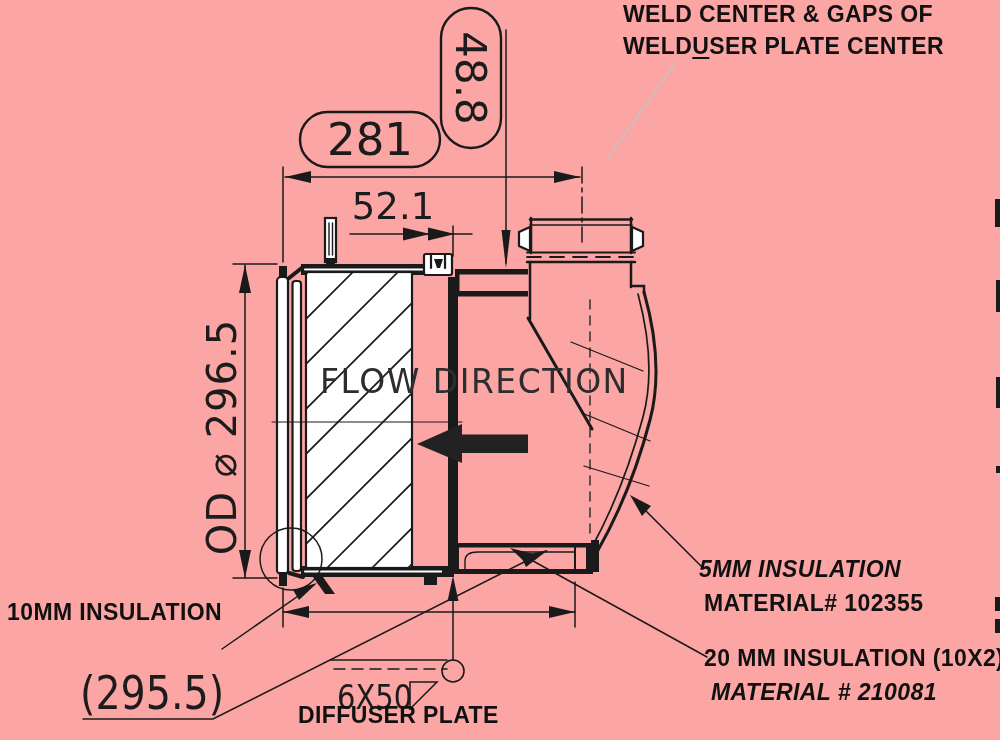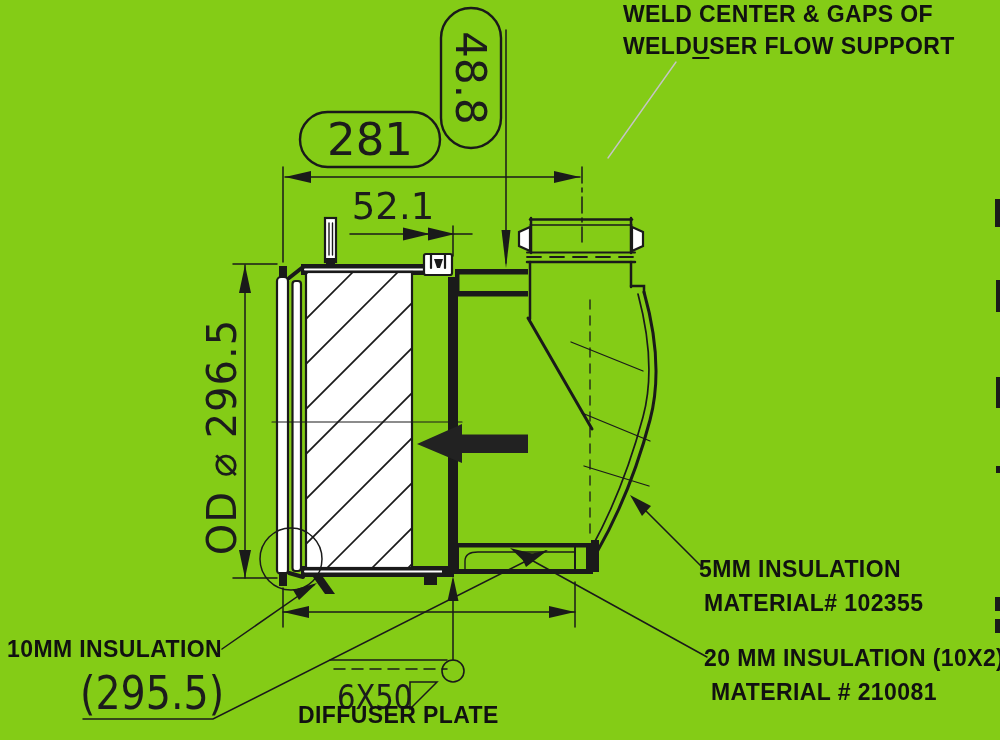--- a/index.html
+++ b/index.html
@@ -3,7 +3,7 @@
 <meta charset="utf-8">
 <style>
   html,body{margin:0;padding:0;background:#fff;}
-  .stage{position:relative;width:1000px;height:740px;background:#84cc16;overflow:hidden;
+  .stage{position:relative;width:1000px;height:740px;background:#fca5a5;overflow:hidden;
          font-family:"Liberation Sans",sans-serif;}
   .stage svg{position:absolute;left:0;top:0;}
   .t{position:absolute;color:#111;white-space:nowrap;}

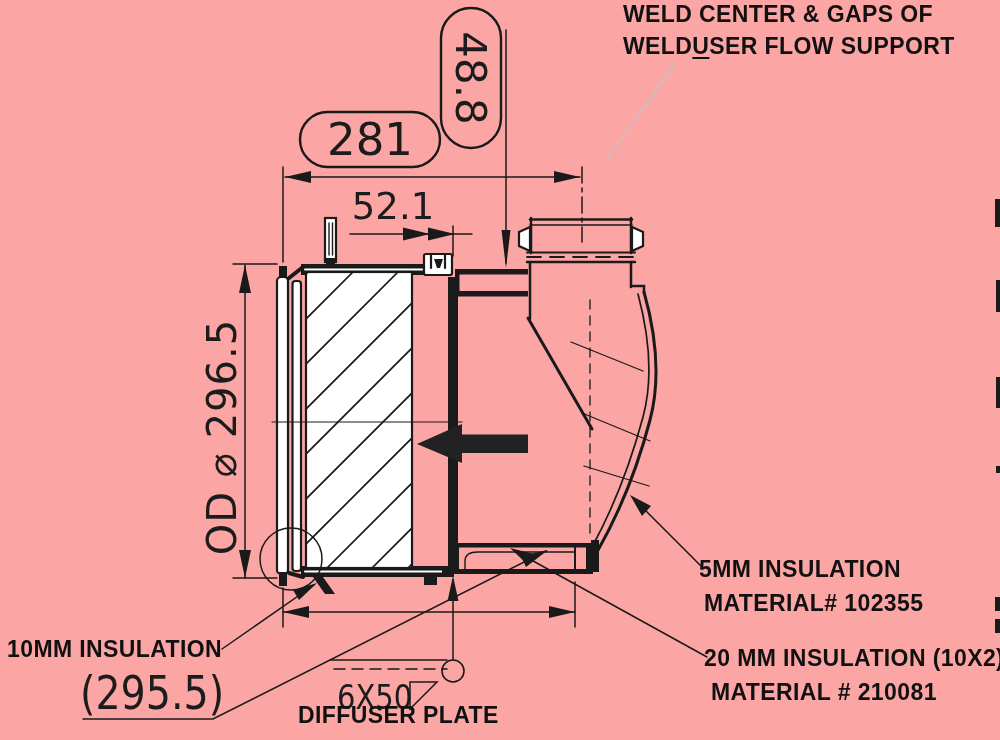--- a/index.html
+++ b/index.html
@@ -178,7 +178,7 @@
   </svg>
 
   <div class="t note" style="left:623px;top:1px;">WELD CENTER &amp; GAPS OF</div>
-  <div class="t note" style="left:623px;top:33px;"><span>WELD</span><span class="u">U</span><span>SER FLOW SUPPORT</span></div>
+  <div class="t note" style="left:623px;top:33px;"><span>WELD</span><span class="u">U</span><span>SER PLATE CENTER</span></div>
 
   <div class="t dim ctr" style="left:300px;top:112px;width:140px;height:55px;font-size:45px;">281</div>
 

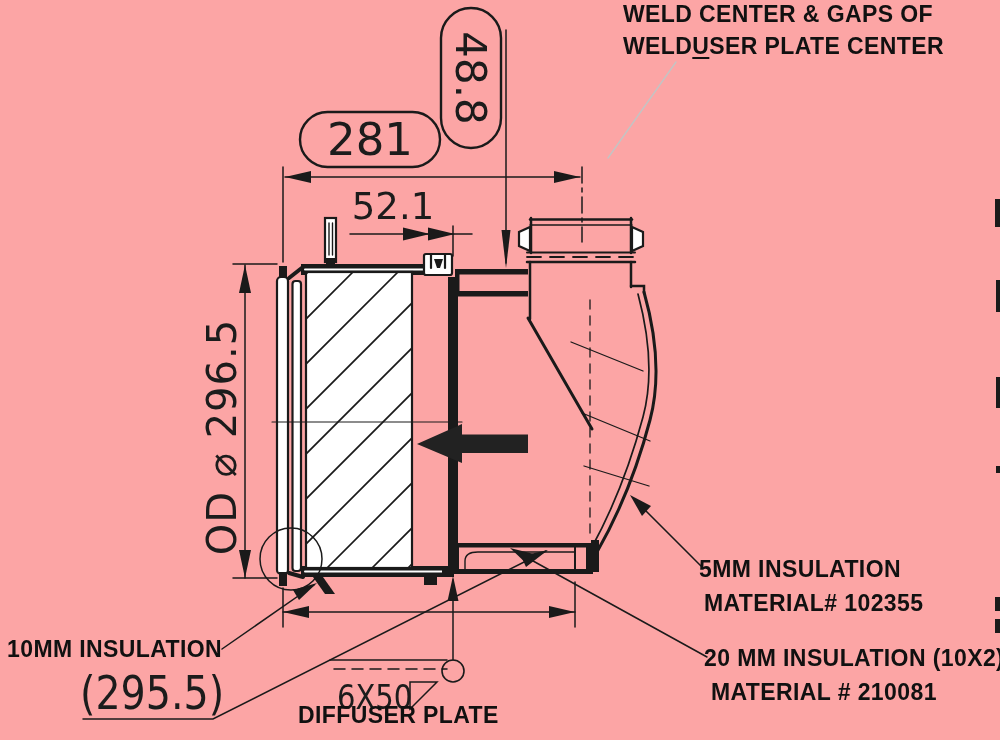--- a/index.html
+++ b/index.html
@@ -188,6 +188,7 @@
 
   <div class="t dim ctr rotm90" style="left:82px;top:414px;width:280px;height:46px;font-size:40px;letter-spacing:1px;">OD ⌀ 296.5</div>
 
+  <div class="t dim" style="left:320px;top:362px;font-size:33px;letter-spacing:1.5px;color:#2d2d2d;">FLOW DIRECTION</div>
 
   <div class="t dim" style="left:80px;top:666px;font-size:46px;transform:scaleX(0.86);transform-origin:left top;">(295.5)</div>
 

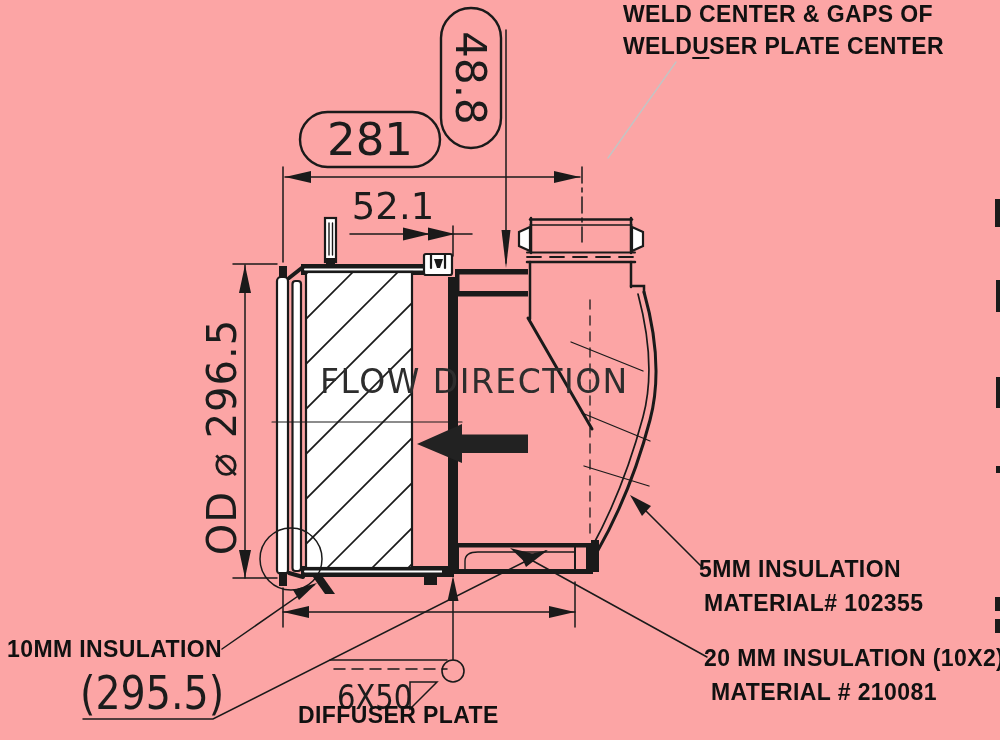--- a/index.html
+++ b/index.html
@@ -198,7 +198,7 @@
 
   <div class="t note" style="left:7px;top:599px;margin-top:37px;">10MM INSULATION</div>
 
-  <div class="t note" style="left:699px;top:556px;">5MM INSULATION</div>
+  <div class="t note" style="left:699px;top:556px;font-style:italic;">5MM INSULATION</div>
   <div class="t note" style="left:704px;top:590px;">MATERIAL# 102355</div>
 
   <div class="t note" style="left:704px;top:645px;">20 MM INSULATION (10X2)</div>

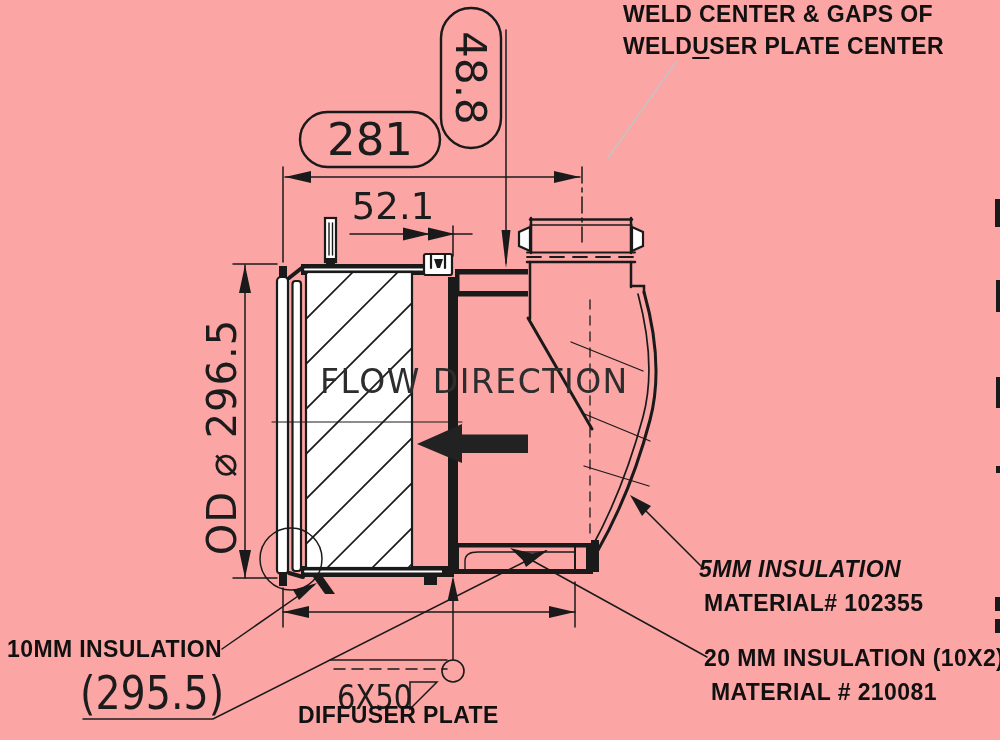--- a/index.html
+++ b/index.html
@@ -196,7 +196,7 @@
 
   <div class="t note" style="left:298px;top:702px;">DIFFUSER PLATE</div>
 
-  <div class="t note" style="left:7px;top:599px;margin-top:37px;">10MM INSULATION</div>
+  <div class="t note" style="left:7px;top:599px;">10MM INSULATION</div>
 
   <div class="t note" style="left:699px;top:556px;font-style:italic;">5MM INSULATION</div>
   <div class="t note" style="left:704px;top:590px;">MATERIAL# 102355</div>

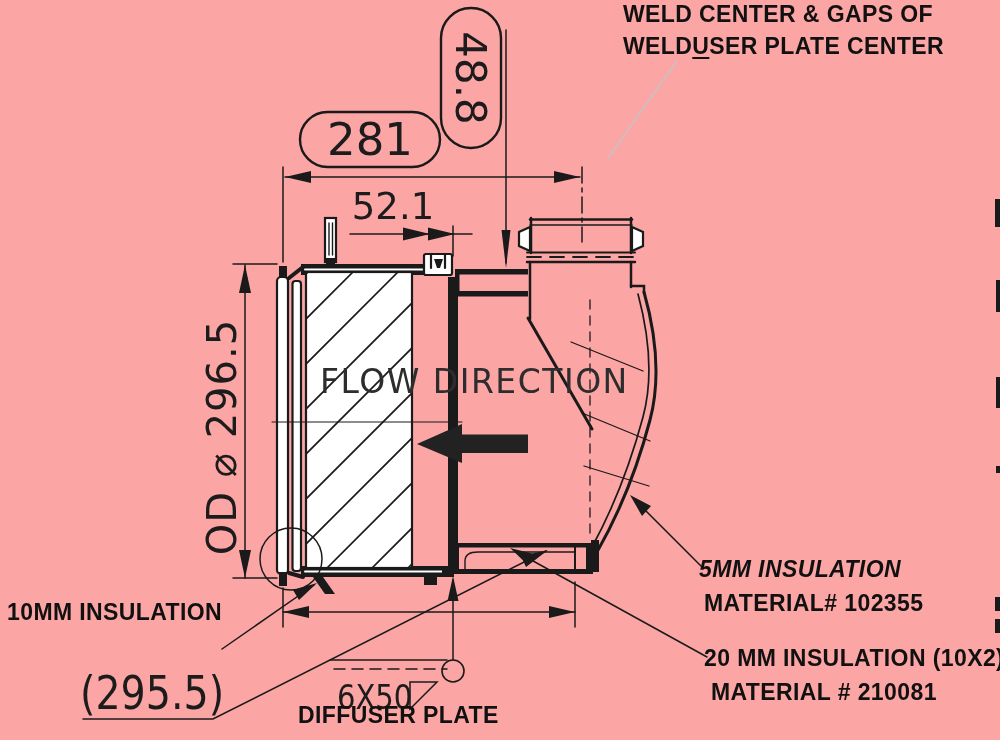--- a/index.html
+++ b/index.html
@@ -202,7 +202,7 @@
   <div class="t note" style="left:704px;top:590px;">MATERIAL# 102355</div>
 
   <div class="t note" style="left:704px;top:645px;">20 MM INSULATION (10X2)</div>
-  <div class="t note" style="left:711px;top:679px;">MATERIAL # 210081</div>
+  <div class="t note" style="left:711px;top:679px;font-style:italic;">MATERIAL # 210081</div>
 
 </div>
 

